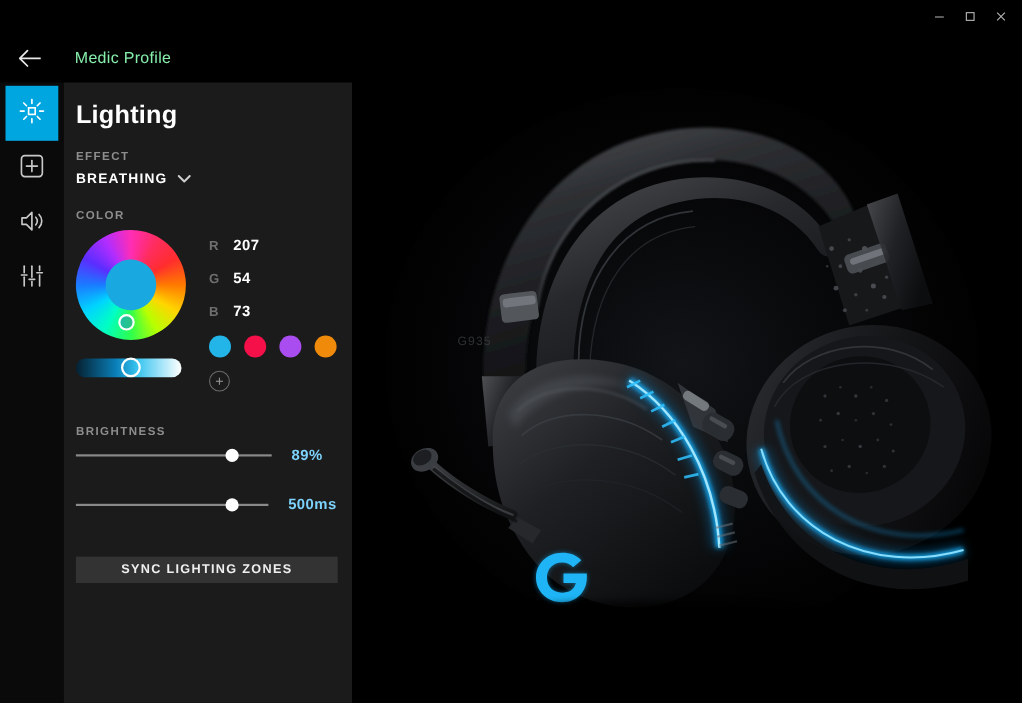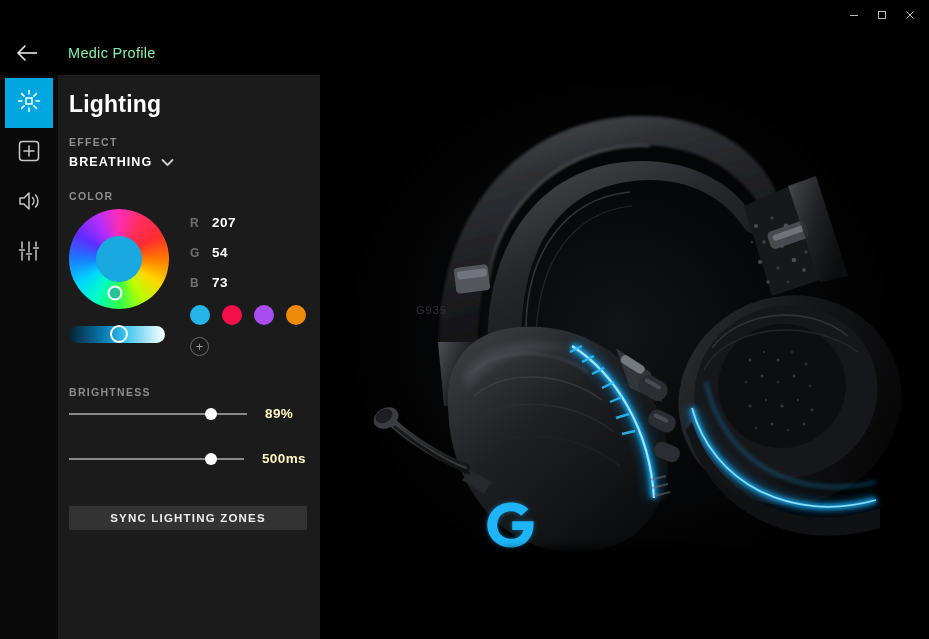--- a/index.html
+++ b/index.html
@@ -270,7 +270,7 @@
     background: #ffffff;
   }
   .slider-value {
-    color: #fef9c3;
+    color: #7dd3fc;
     font-size: 13.5px;
     font-weight: bold;
     letter-spacing: 0.4px;

